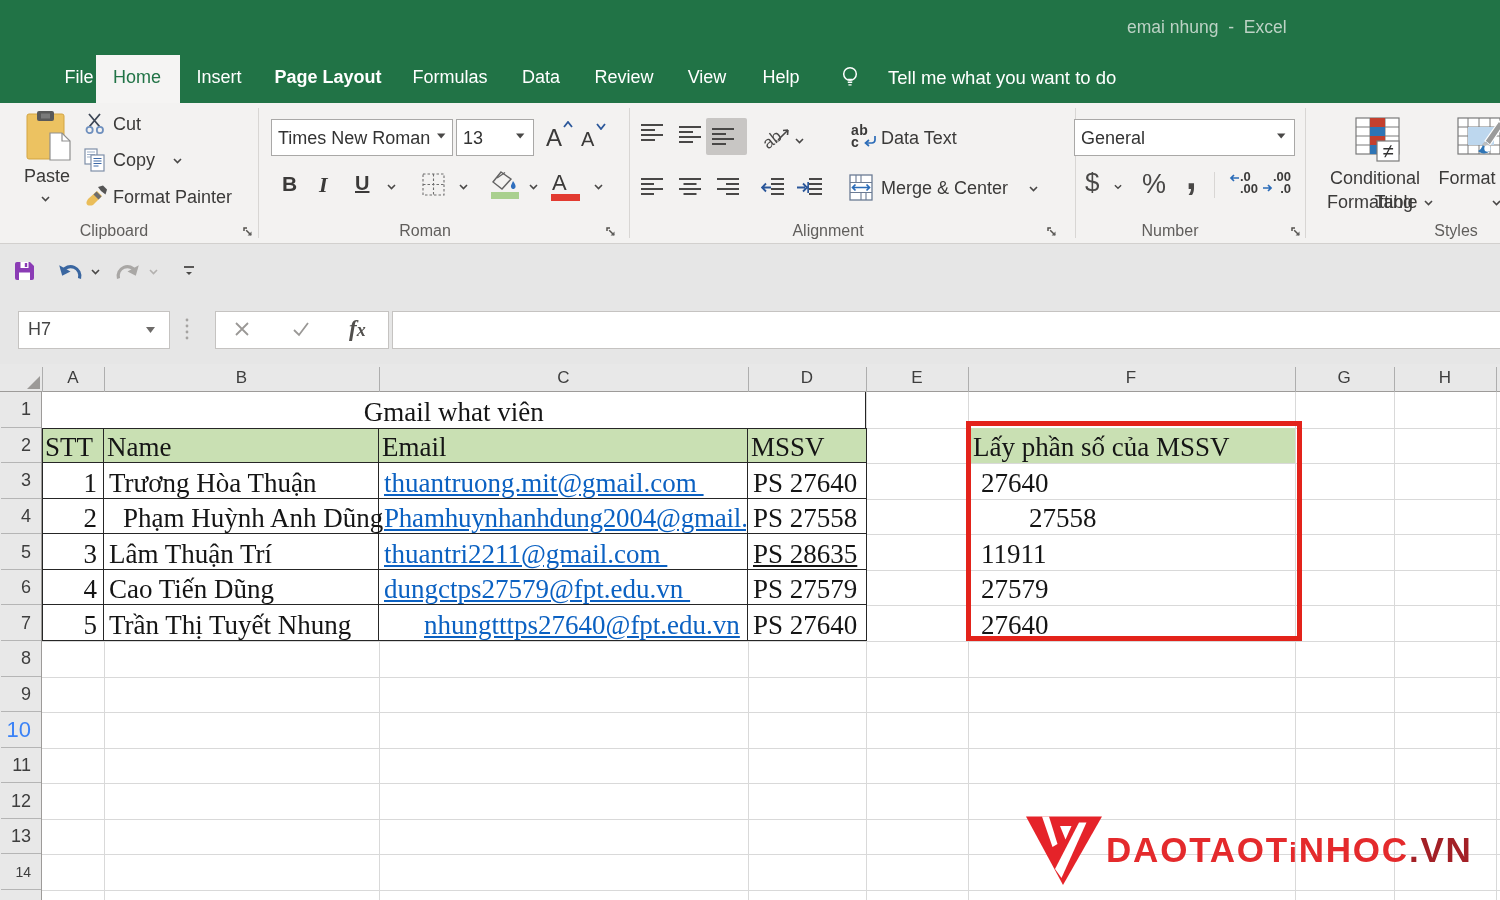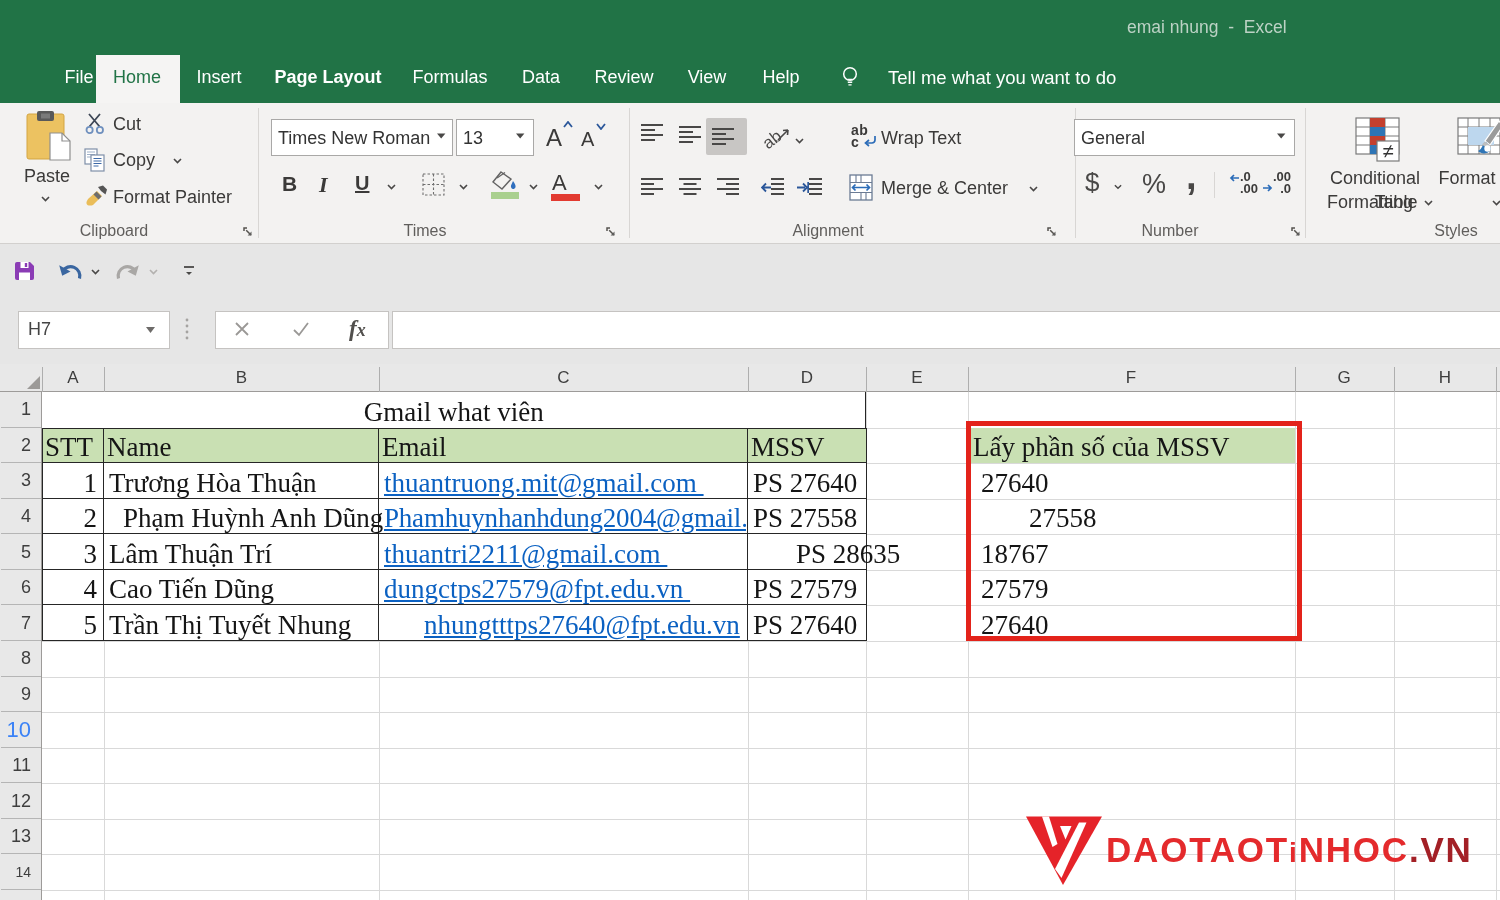--- a/index.html
+++ b/index.html
@@ -204,7 +204,7 @@
 <path d="M12 0 v4 a3 3 0 0 1 -3 3 H3" stroke="#2b6cb8" stroke-width="1.7" fill="none"></path>
 <path d="M6 4 L2.5 7 L6 10" stroke="#2b6cb8" stroke-width="1.7" fill="none"></path>
   </svg>
-<div class="ab ui" style="left:881px;top:128px;">Wrap Text</div>
+<div class="ab ui" style="left:881px;top:128px;">Data Text</div>
 <svg class="ab" style="left:849px;top:174px;" width="24" height="27" viewBox="0 0 24 27">
 <rect x="1" y="1" width="22" height="25" fill="#fff" stroke="#6b7b94" stroke-width="1.3"></rect>
 <path d="M1 8.5 H23 M1 18.5 H23 M12 1 V8.5 M12 18.5 V26 M7 1 V8.5 M17 18.5 V26" stroke="#6b7b94" stroke-width="1.1" fill="none"></path>

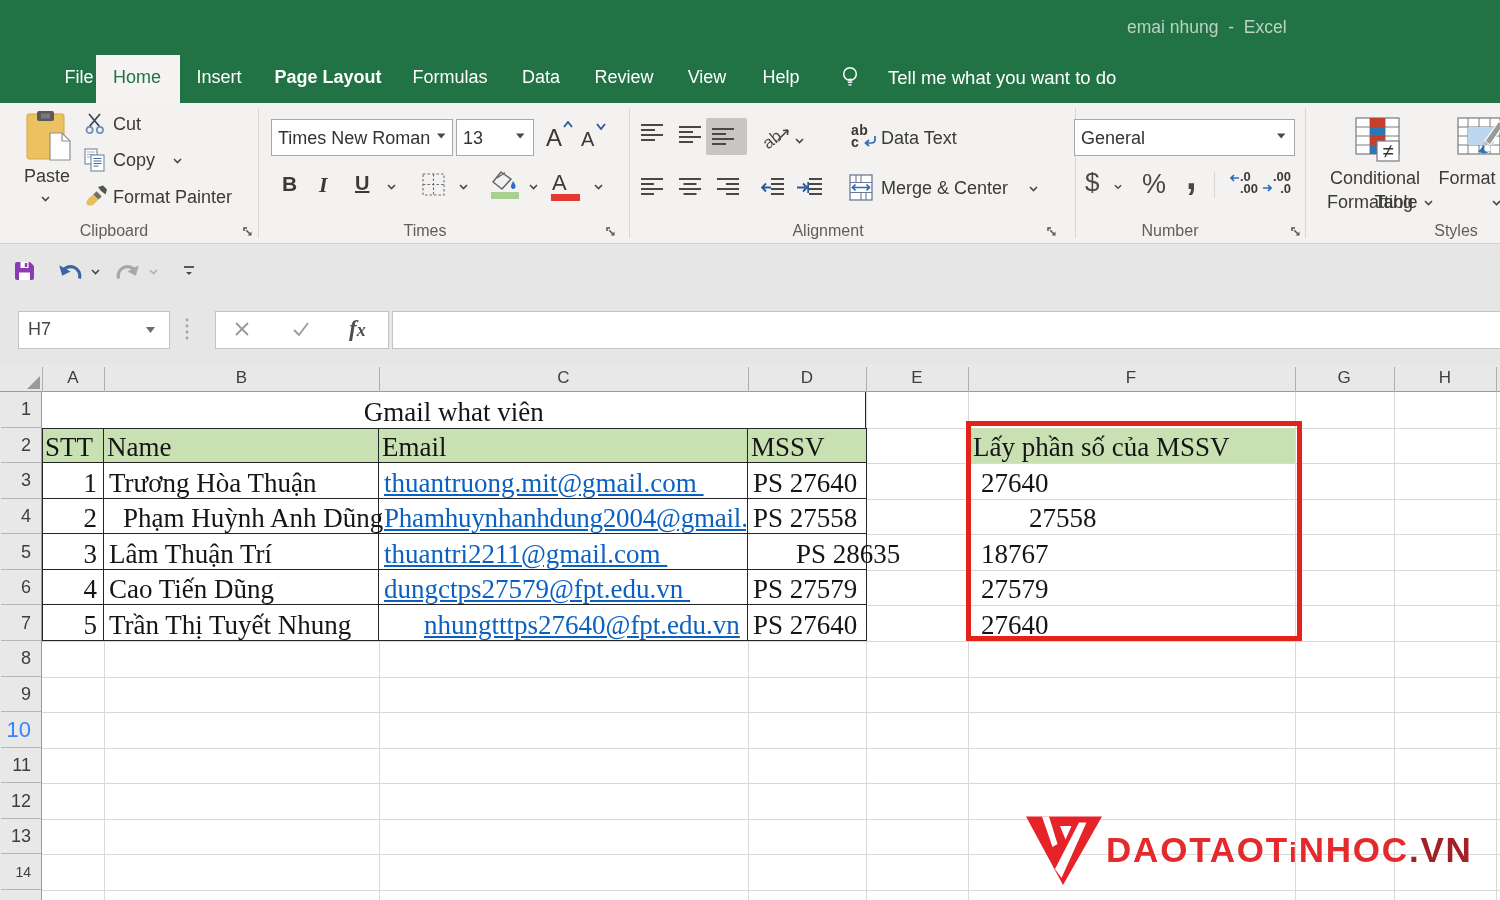--- a/index.html
+++ b/index.html
@@ -35,7 +35,7 @@
 <div class="ab" style="left:1075px;top:108px;width:1px;height:130px;background:#d8d6d4;"></div>
 <div class="ab" style="left:1305px;top:108px;width:1px;height:130px;background:#d8d6d4;"></div>
 <div class="ab lbl" style="left:114px;top:222px;transform:translateX(-50%);">Clipboard</div>
-<div class="ab lbl" style="left:425px;top:222px;transform:translateX(-50%);">Times</div>
+<div class="ab lbl" style="left:425px;top:222px;transform:translateX(-50%);">Roman</div>
 <div class="ab lbl" style="left:828px;top:222px;transform:translateX(-50%);">Alignment</div>
 <div class="ab lbl" style="left:1170px;top:222px;transform:translateX(-50%);">Number</div>
 <div class="ab lbl" style="left:1456px;top:222px;transform:translateX(-50%);">Styles</div>

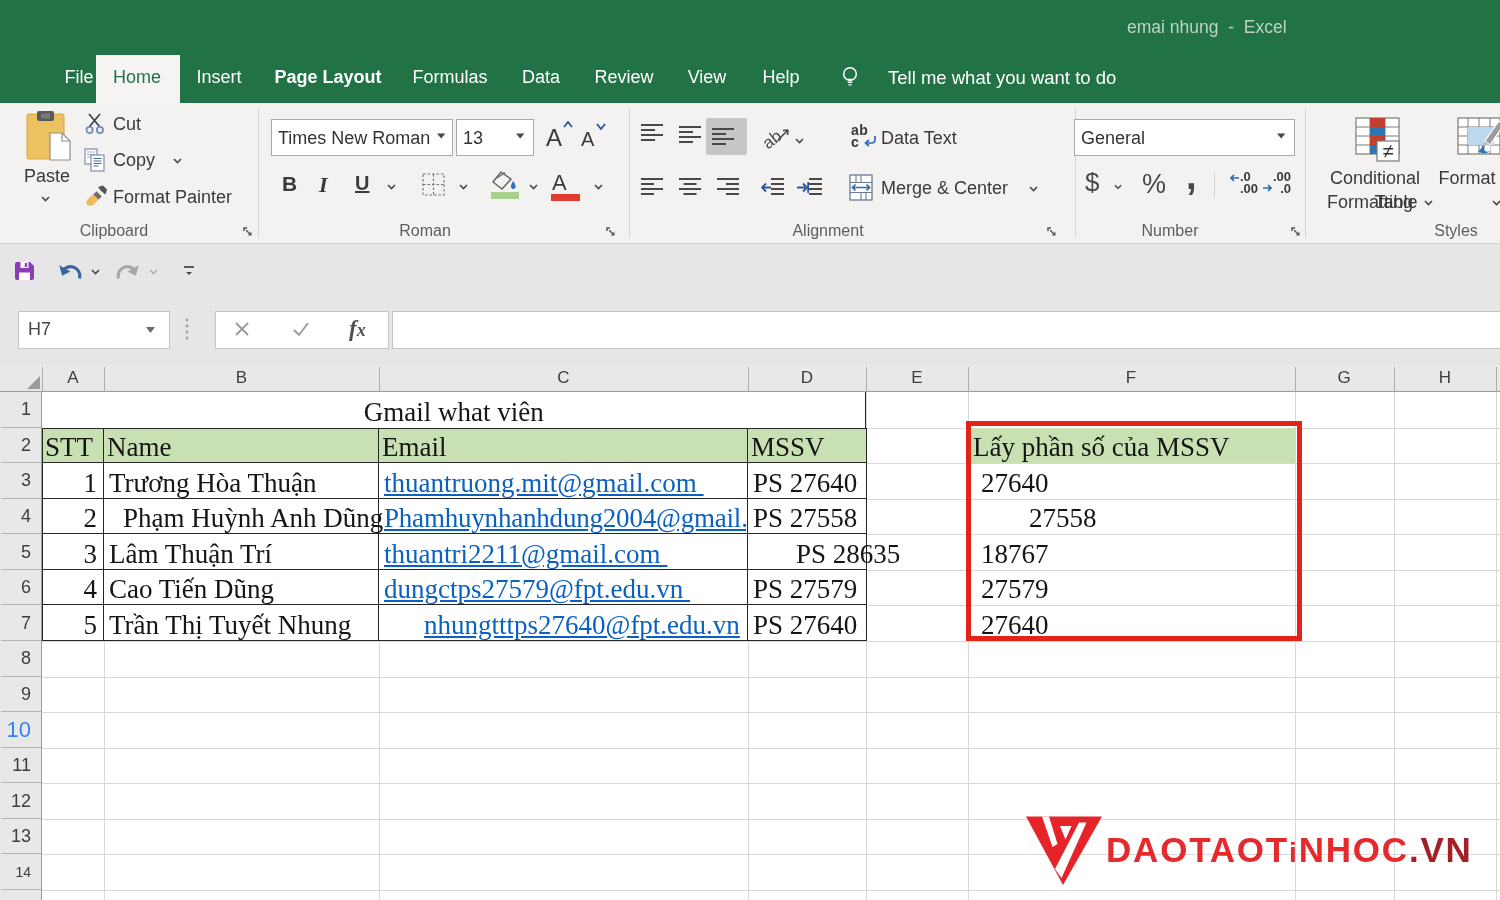--- a/index.html
+++ b/index.html
@@ -421,7 +421,7 @@
 <div class="cell serif" style="left:384px;top:534.3px;width:362px;height:35.6px;padding-bottom:2px;">
     <span style="color:#0b61c2;text-decoration:underline;">thuantri2211@gmail.com&nbsp;</span>
   </div>
-<div class="cell serif" style="left:796px;top:534.3px;width:110px;height:35.6px;padding-bottom:2px;">PS 28635</div>
+<div class="cell serif" style="left:753px;top:534.3px;width:110px;height:35.6px;padding-bottom:2px;text-decoration:underline;">PS 28635</div>
 <div class="ab" style="left:42px;top:569.9px;width:62px;height:35.5px;background:#fff;border-left:1.6px solid #262626;border-right:1.6px solid #262626;border-bottom:1.6px solid #262626;box-sizing:border-box;"></div>
 <div class="ab" style="left:104px;top:569.9px;width:275px;height:35.5px;background:#fff;border-right:1.6px solid #262626;border-bottom:1.6px solid #262626;box-sizing:border-box;"></div>
 <div class="ab" style="left:379px;top:569.9px;width:369px;height:35.5px;background:#fff;border-right:1.6px solid #262626;border-bottom:1.6px solid #262626;box-sizing:border-box;"></div>

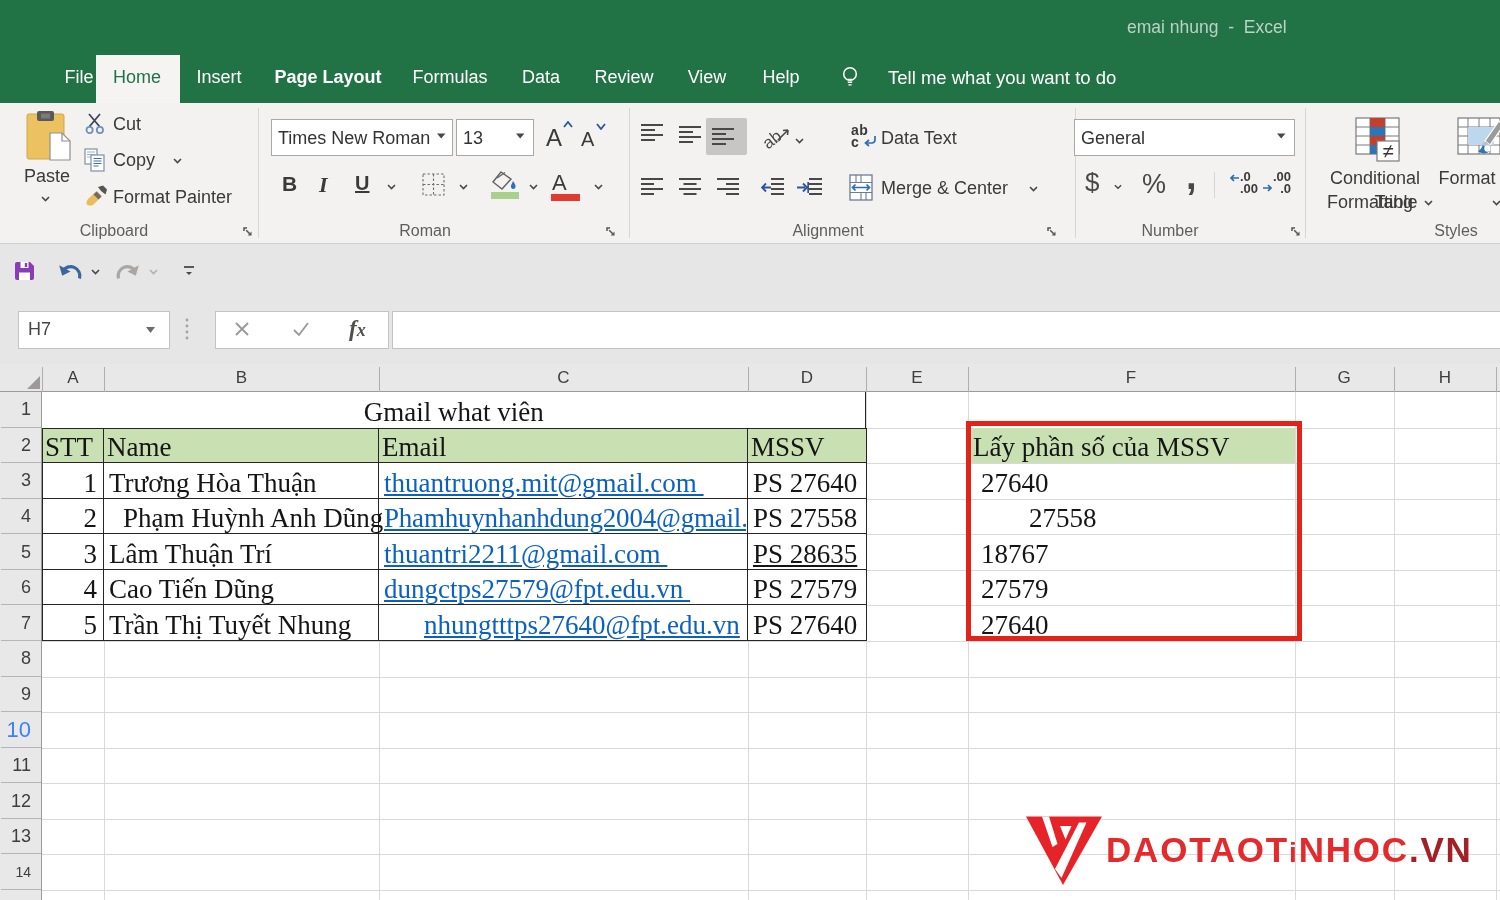--- a/index.html
+++ b/index.html
@@ -446,7 +446,7 @@
 <div class="cell serif" style="left:973px;top:427.6px;width:318px;height:35.5px;padding-bottom:2px;">Lấy phần số của MSSV</div>
 <div class="cell serif" style="left:981px;top:463.1px;width:300px;height:35.6px;padding-bottom:2px;">27640</div>
 <div class="cell serif" style="left:981px;top:498.7px;width:300px;height:35.6px;padding-bottom:2px;margin-left:48px;">27558</div>
-<div class="cell serif" style="left:981px;top:534.3px;width:300px;height:35.6px;padding-bottom:2px;">18767</div>
+<div class="cell serif" style="left:981px;top:534.3px;width:300px;height:35.6px;padding-bottom:2px;">11911</div>
 <div class="cell serif" style="left:981px;top:569.9px;width:300px;height:35.5px;padding-bottom:2px;">27579</div>
 <div class="cell serif" style="left:981px;top:605.4px;width:300px;height:35.6px;padding-bottom:2px;">27640</div>
 <div class="ab" style="left:966px;top:421px;width:336px;height:220px;border:5px solid #e3231a;box-sizing:border-box;"></div>

